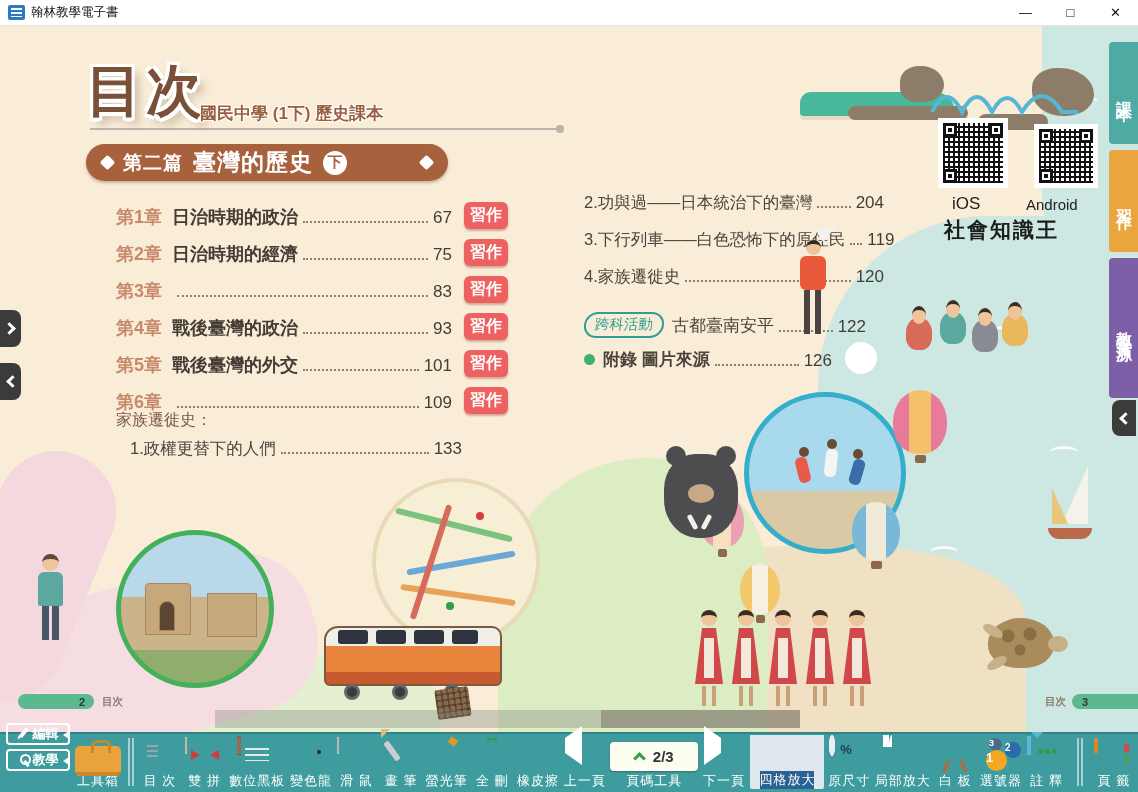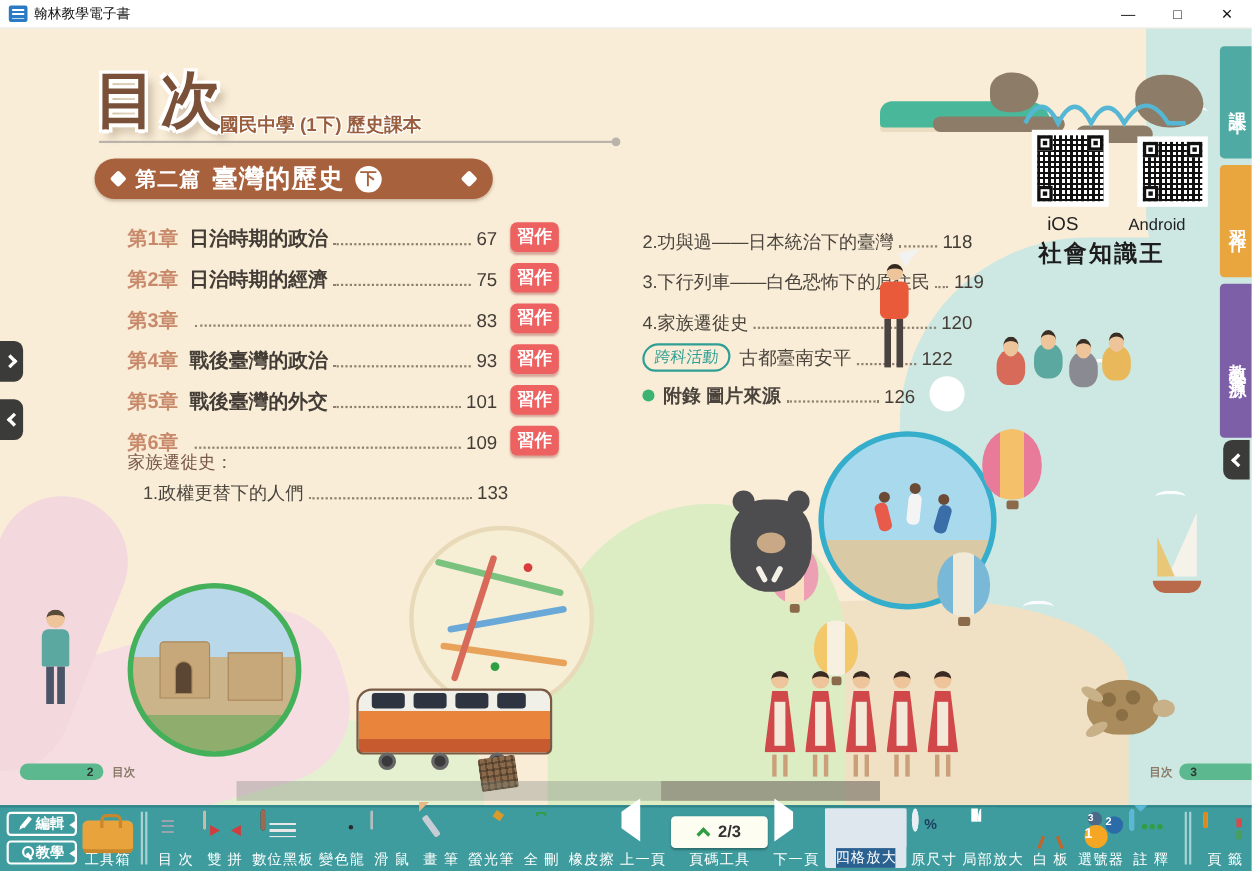--- a/index.html
+++ b/index.html
@@ -74,7 +74,7 @@
   .sub-row{display:flex;align-items:flex-end;height:28px;font-size:16.5px;color:#4a443c;}
 
   
-  #rcol{left:584px;top:168px;width:300px;text-align:center;}
+  #rcol{left:584px;top:151px;width:300px;text-align:center;}
   .r-row{display:flex;align-items:flex-end;height:37px;font-size:16.5px;color:#4a443c;white-space:nowrap;}
   #cross-row{left:584px;top:278px;width:282px;display:flex;align-items:flex-end;height:34px;}
   .cross-pill{border:2px solid #2f9f93;color:#2f9f93;border-radius:14px;font-size:14.5px;

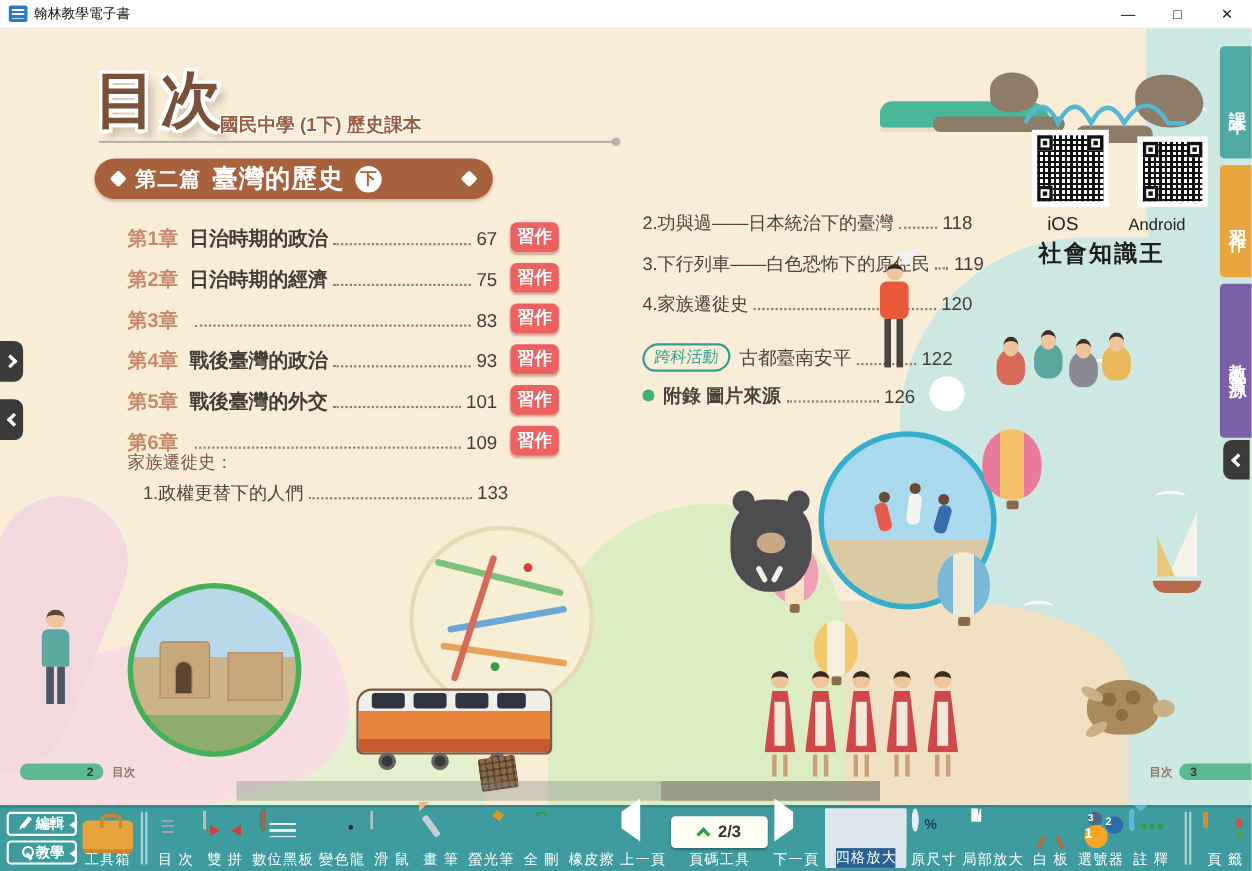--- a/index.html
+++ b/index.html
@@ -373,7 +373,7 @@
       <div class="r-row">
         <span>2.功與過——日本統治下的臺灣</span>
         <span class="leader"></span>
-        <span class="pg">118</span>
+        <span class="pg">204</span>
       </div>
       <div class="r-row">
         <span>3.下行列車——白色恐怖下的原住民</span>

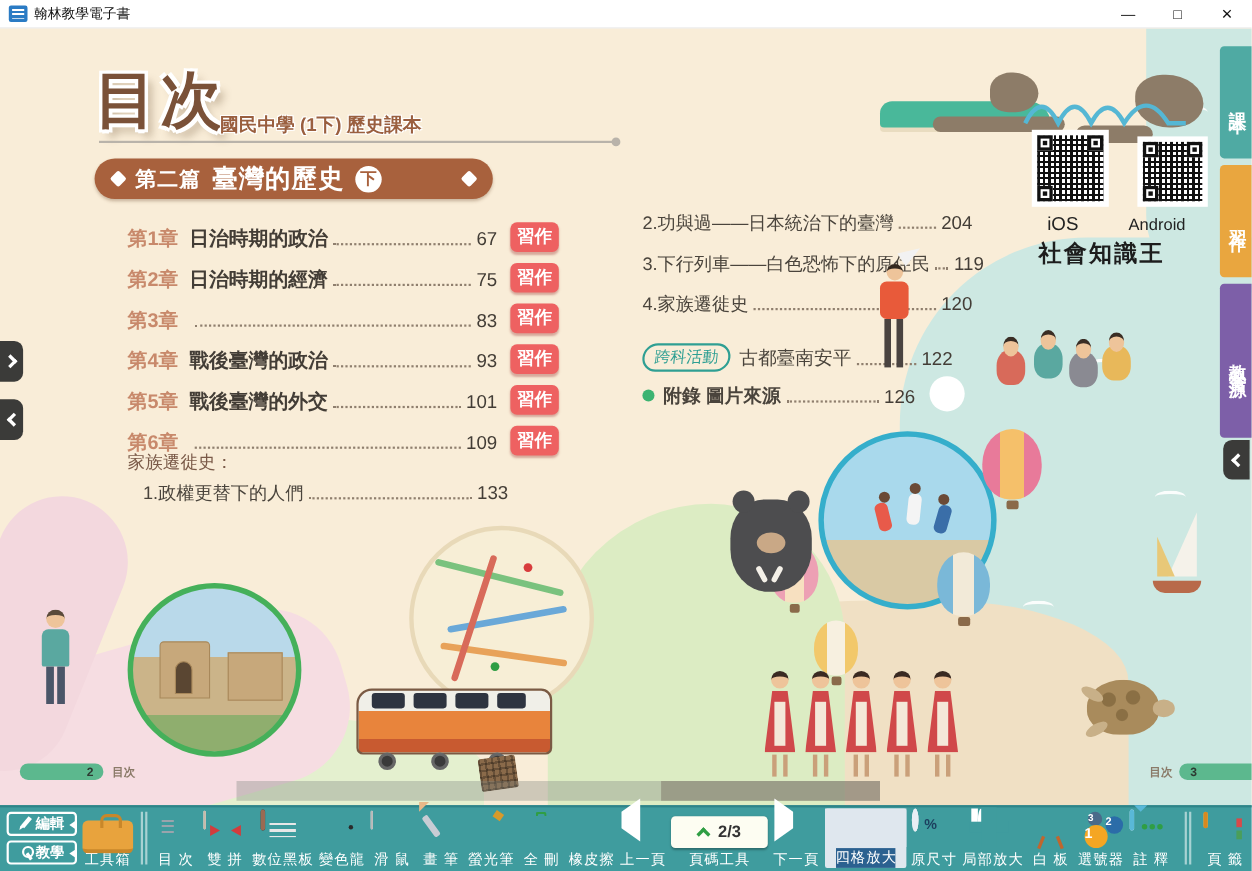--- a/index.html
+++ b/index.html
@@ -176,7 +176,7 @@
   
   #toolbar{position:relative;height:60px;background:#3f9c9e;border-top:2px solid #2e8488;
     display:flex;align-items:flex-end;padding:0 4px 3px 6px;}
-  .mode-col{display:flex;flex-direction:column;gap:4px;margin:0 4px 3px 0;}
+  .mode-col{display:flex;flex-direction:column;gap:4px;margin:0 4px 18px 0;}
   .mode-btn{position:relative;width:64px;height:22px;border:2px solid #fff;border-radius:4px;color:#fff;
     font-size:13px;font-weight:bold;display:flex;align-items:center;justify-content:center;gap:3px;cursor:pointer;}
   .mode-btn::after{content:"";position:absolute;right:-1px;top:6px;border-top:4px solid transparent;

